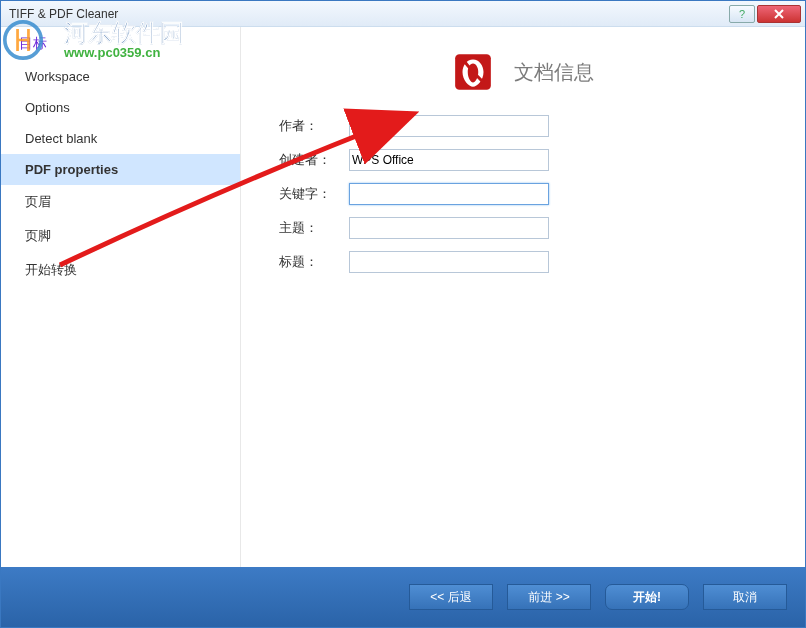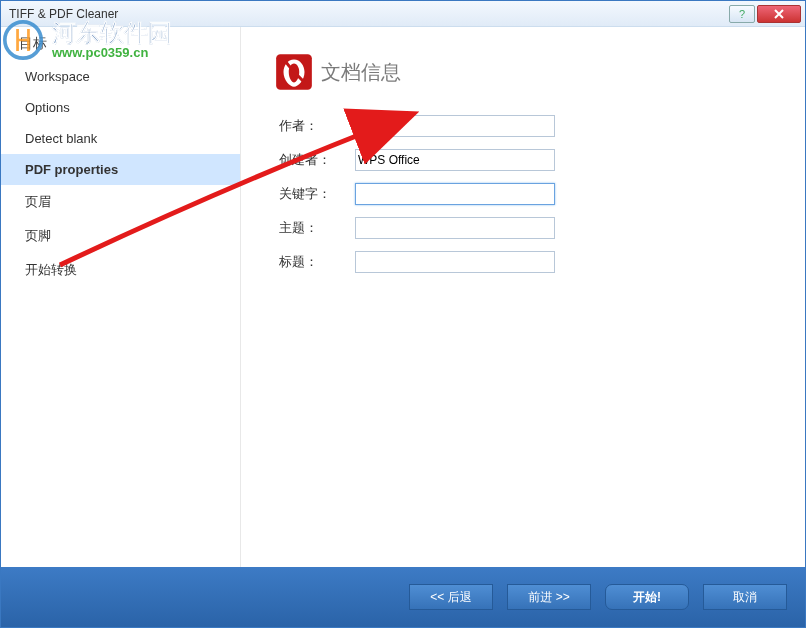--- a/index.html
+++ b/index.html
@@ -17,7 +17,7 @@
 .body { flex: 1; display: flex; background: #fff; position: relative; }
 
 .sidebar { width: 240px; background: #fff; border-right: 1px solid #e8e8e8; padding-top: 34px; position: relative; }
-.sidebar-heading { position: absolute; top: 8px; left: 18px; font-size: 14px; color: #404040; }
+.sidebar-heading { position: absolute; top: 8px; left: 18px; font-size: 14px; color: #6d28d9; }
 .sidebar-item { padding: 8px 0 8px 24px; font-size: 13px; color: #333; cursor: pointer; }
 .sidebar-item.selected { background: #d0e6ff; font-weight: bold; }
 

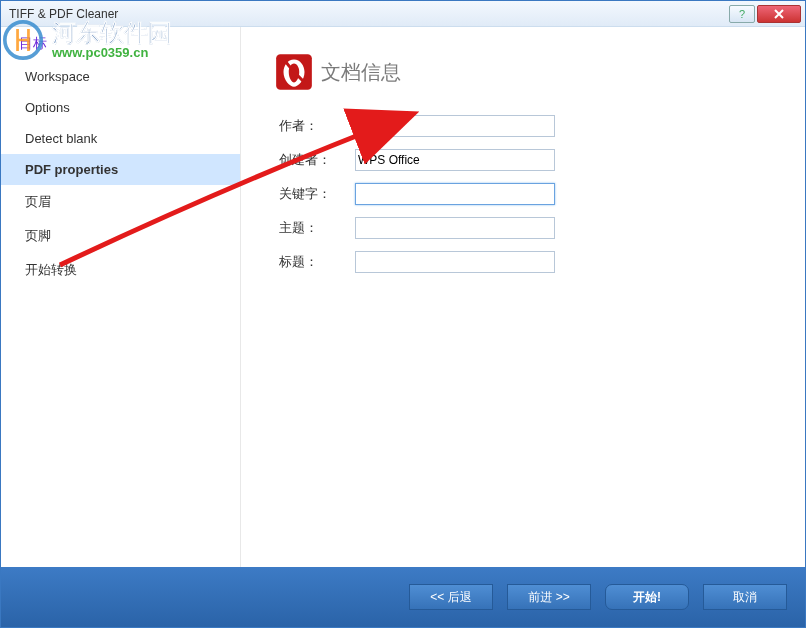--- a/index.html
+++ b/index.html
@@ -37,7 +37,7 @@
 .footer-btn.primary { font-weight: bold; border-radius: 7px; }
 
 
-.watermark { position: absolute; top: 20px; left: 2px; pointer-events: none; display: flex; align-items: center; gap: 8px; opacity: 0.85; z-index: 50; justify-content: flex-end; }
+.watermark { position: absolute; top: 20px; left: 2px; pointer-events: none; display: flex; align-items: center; gap: 20px; opacity: 0.85; z-index: 50; justify-content: flex-end; }
 .watermark-logo { width: 42px; height: 40px; }
 .watermark-text { display: flex; flex-direction: column; line-height: 1.1; }
 .wm-main { font-size: 24px; font-weight: bold; color: #3a6aa8; -webkit-text-stroke: 0.5px #fff; }

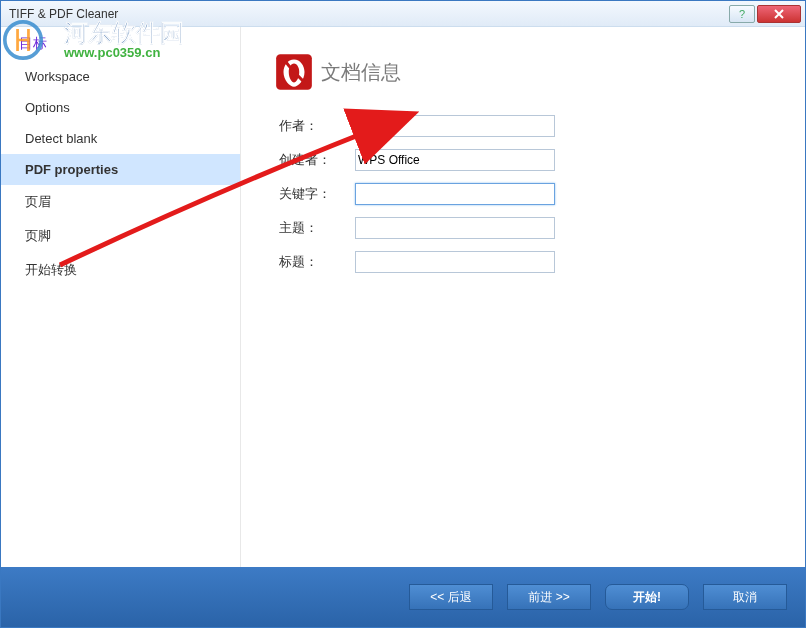--- a/index.html
+++ b/index.html
@@ -22,7 +22,7 @@
 .sidebar-item.selected { background: #d0e6ff; font-weight: bold; }
 
 .main { flex: 1; padding: 24px 32px; position: relative; }
-.section-header { display: flex; align-items: center; gap: 6px; margin-bottom: 22px; }
+.section-header { display: flex; align-items: center; gap: 20px; margin-bottom: 22px; justify-content: center; }
 .pdf-icon { width: 42px; height: 42px; }
 .section-title { font-size: 20px; color: #7b7b7b; font-weight: 400; }
 

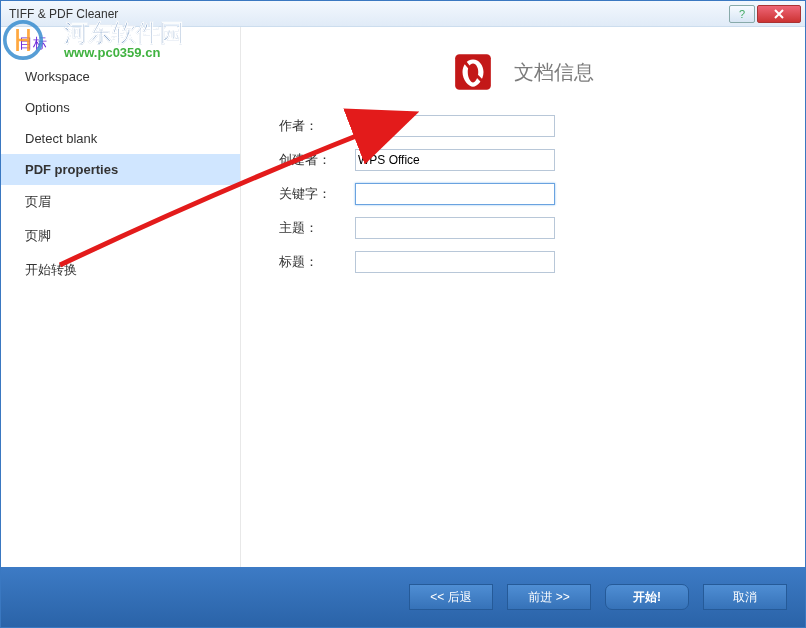--- a/index.html
+++ b/index.html
@@ -27,7 +27,7 @@
 .section-title { font-size: 20px; color: #7b7b7b; font-weight: 400; }
 
 .form { display: flex; flex-direction: column; gap: 12px; margin-left: 6px; }
-.form-row { display: flex; align-items: center; gap: 16px; }
+.form-row { display: flex; align-items: center; gap: 10px; }
 .form-label { width: 60px; color: #333; font-size: 13px; text-align: left; }
 .form-input { width: 200px; height: 22px; border: 1px solid #b8c7d8; padding: 2px 2px; font-size: 12px; background: #fff; }
 .form-input.focused { border-color: #6aa3e0; box-shadow: 0 0 2px #8ec0f0; }

